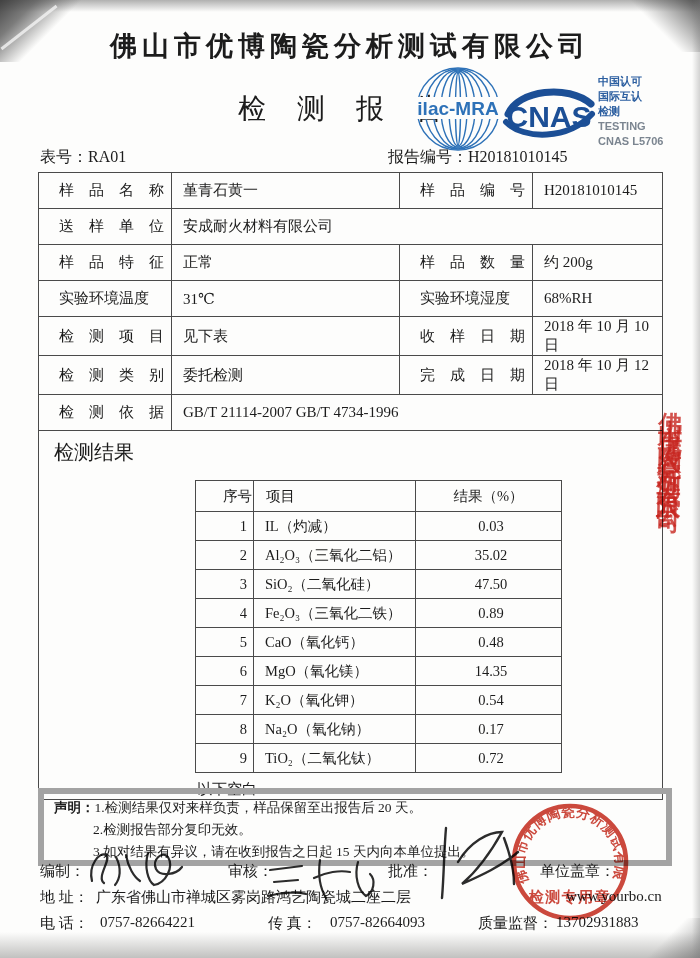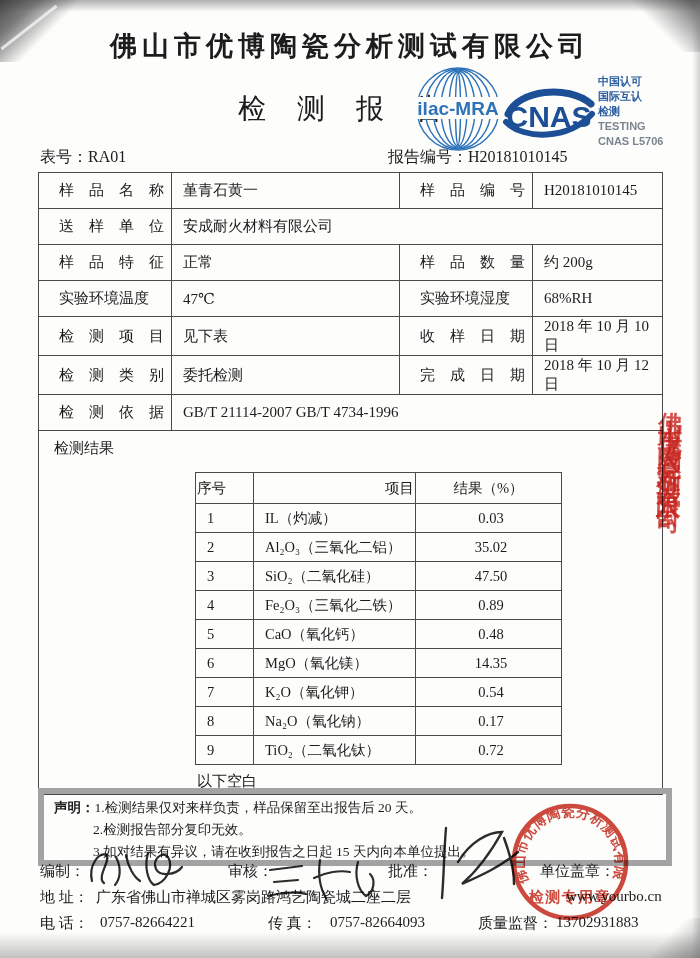--- a/index.html
+++ b/index.html
@@ -141,7 +141,7 @@
     </tr>
     <tr>
       <td class="lbl">实验环境温度</td>
-      <td>47℃</td>
+      <td>31℃</td>
       <td class="lbl">实验环境湿度</td>
       <td>68%RH</td>
     </tr>

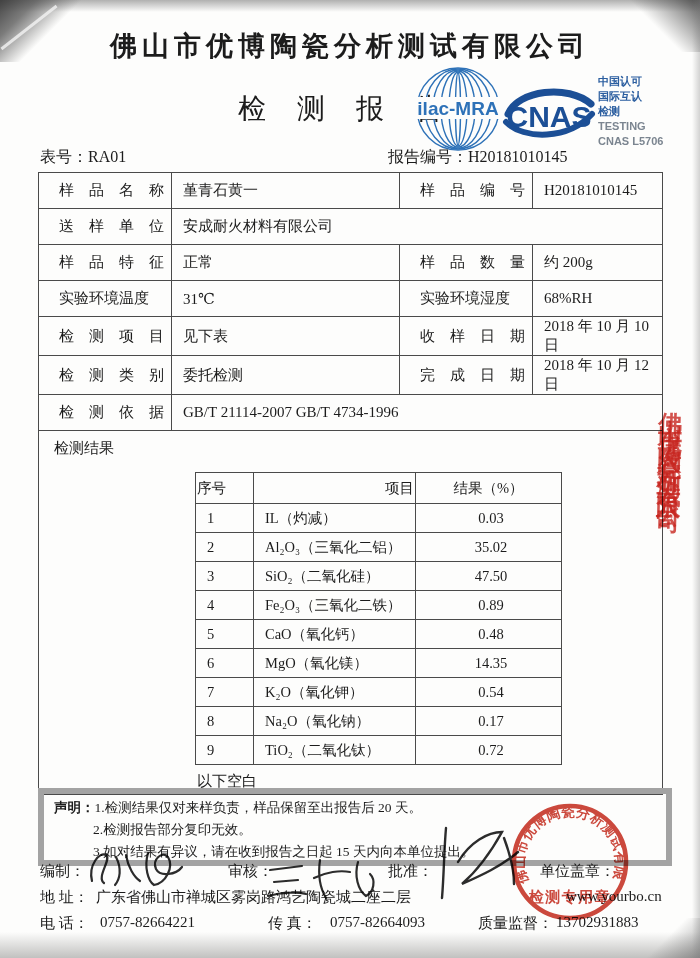--- a/index.html
+++ b/index.html
@@ -42,7 +42,7 @@
   .info-table tr{height:36px;}
   .info-table td.lbl{padding-left:20px;}
   .big-cell{vertical-align:top !important;height:363px;}
-  .result-label{margin:8px 0 0 4px;font-size:15px;}
+  .result-label{margin:8px 0 0 4px;font-size:20px;}
   
   .results-table{margin:14px 0 0 145px;width:346px;}
   .results-table td,.results-table th{border:1px solid #4a4a4a;font-size:14.5px;font-weight:normal;}

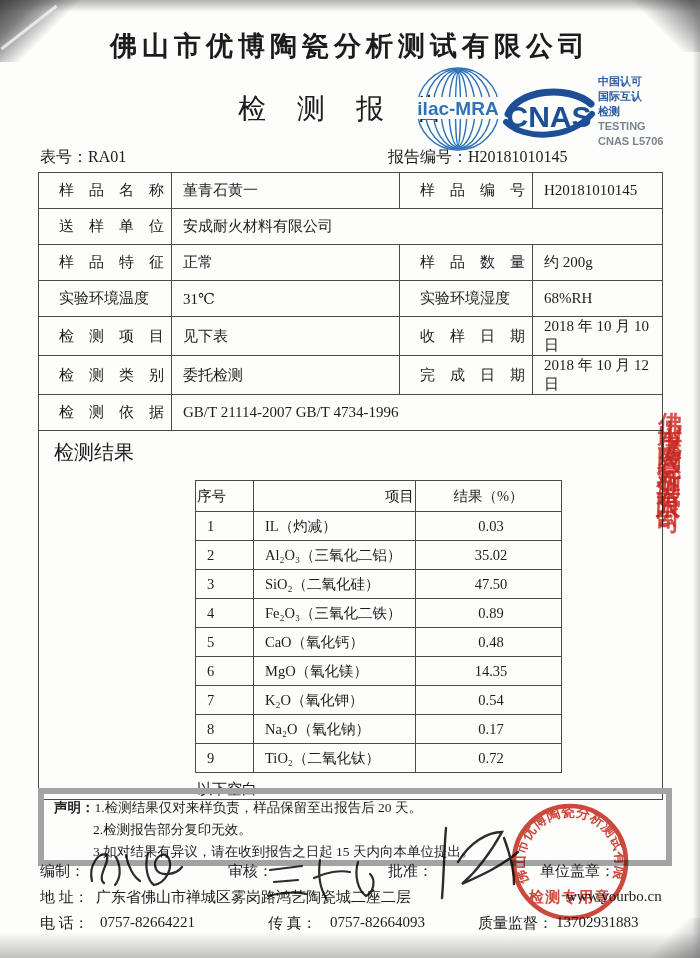--- a/index.html
+++ b/index.html
@@ -48,7 +48,7 @@
   .results-table td,.results-table th{border:1px solid #4a4a4a;font-size:14.5px;font-weight:normal;}
   .results-table tr{height:29px;}
   .results-table tr.hd{height:31px;}
-  .col-seq{width:55px;text-align:left;}
+  .col-seq{width:55px;text-align:right;}
   .col-item{width:148px;text-align:left;padding-left:12px;}
   .col-res{width:143px;text-align:center;font-family:Liberation Serif, serif;}
   .blank-note{margin:7px 0 0 147px;font-size:15px;}

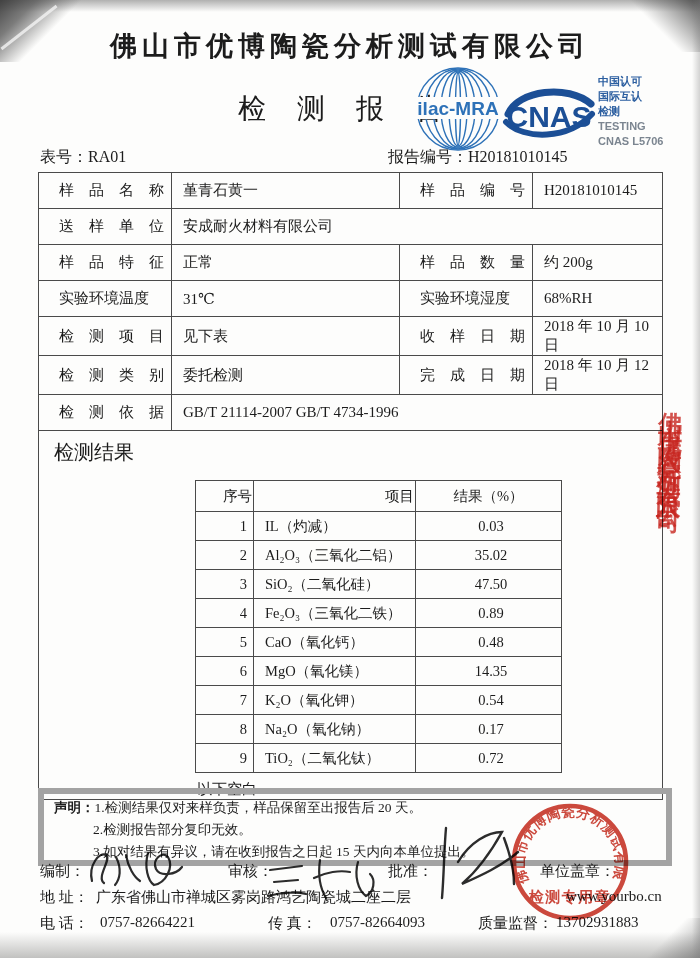--- a/index.html
+++ b/index.html
@@ -169,7 +169,7 @@
           <tbody>
                 <tr class="hd">
             <th class="col-seq">序号</th>
-            <th class="col-item" style="text-align:right">项目</th>
+            <th class="col-item" style="text-align:left">项目</th>
             <th class="col-res">结果（%）</th>
           </tr>
           <tr>

